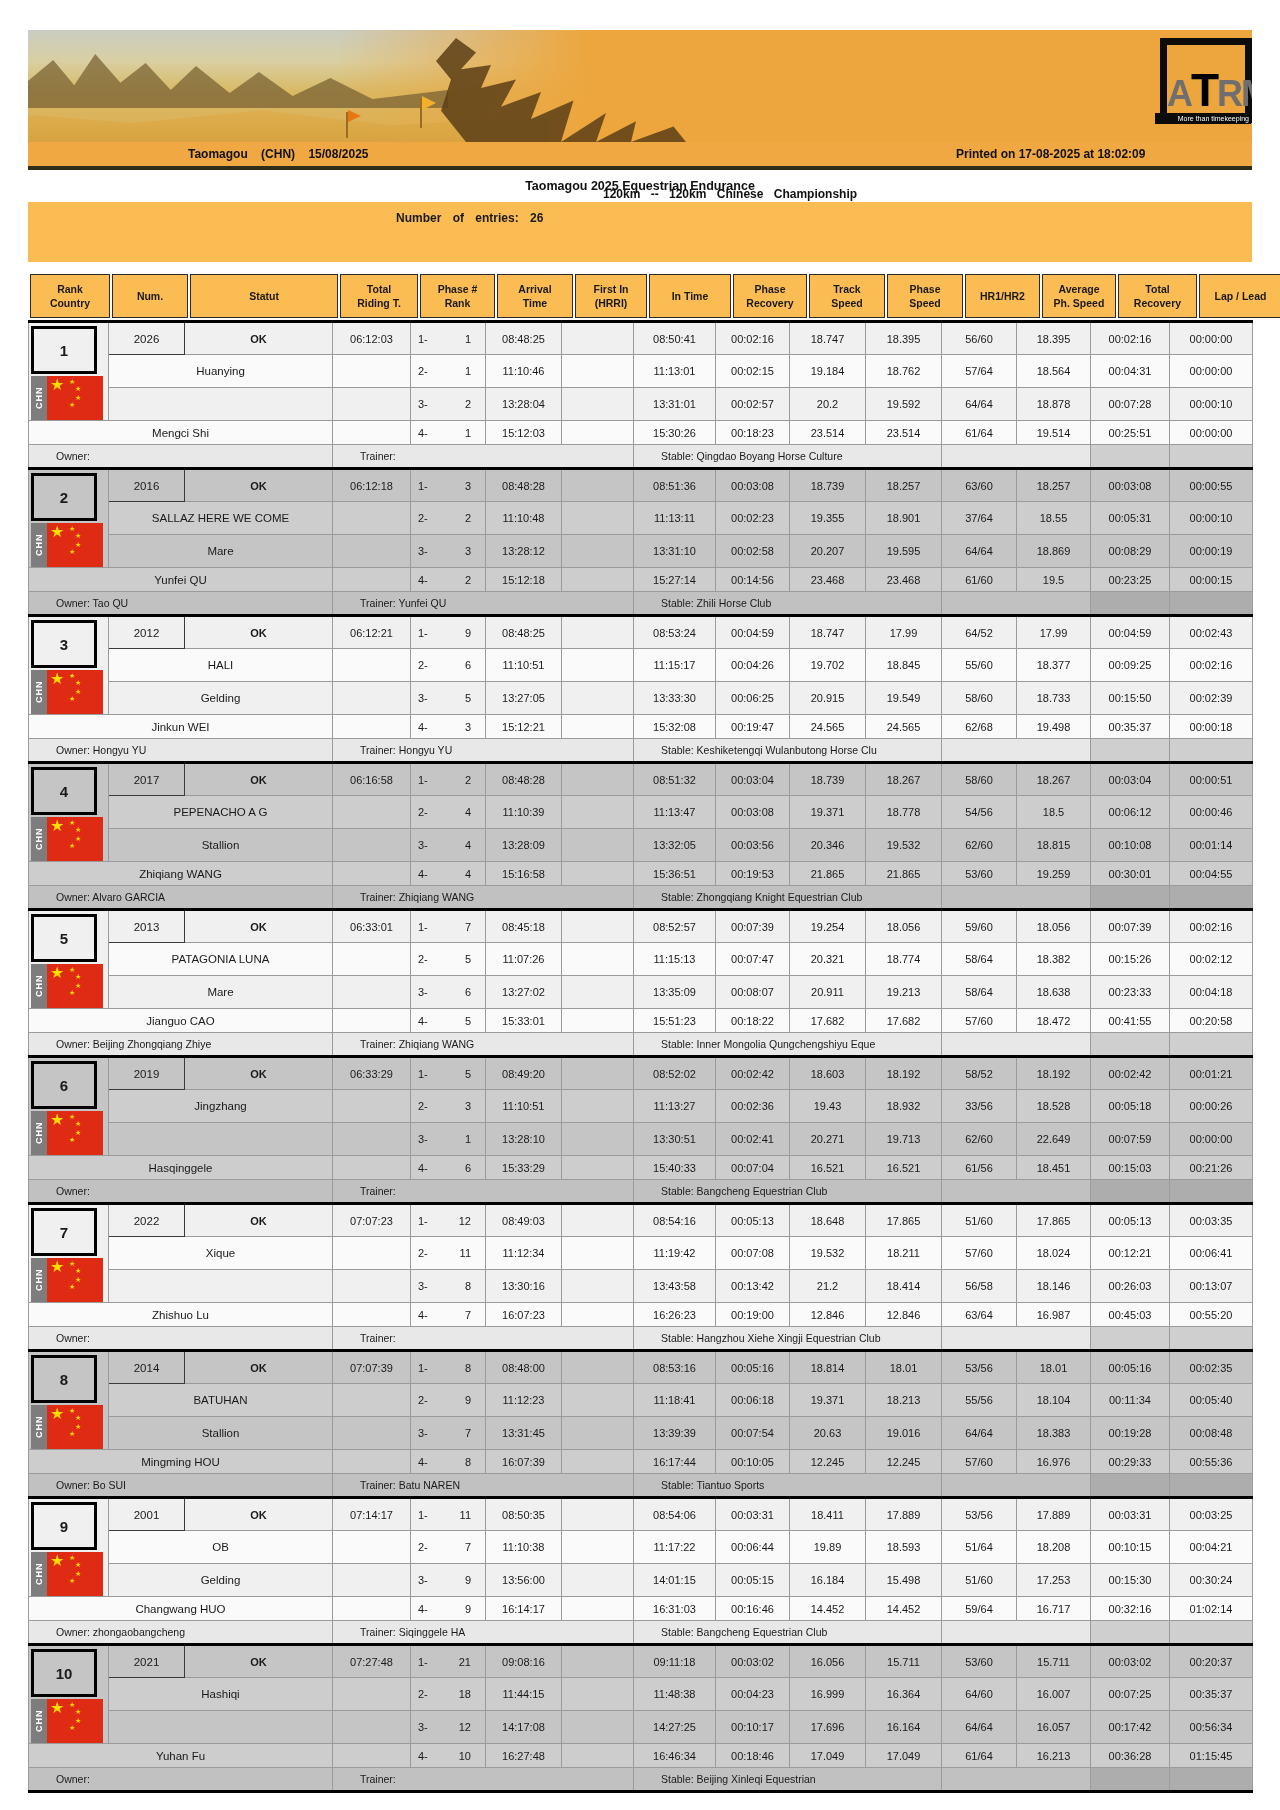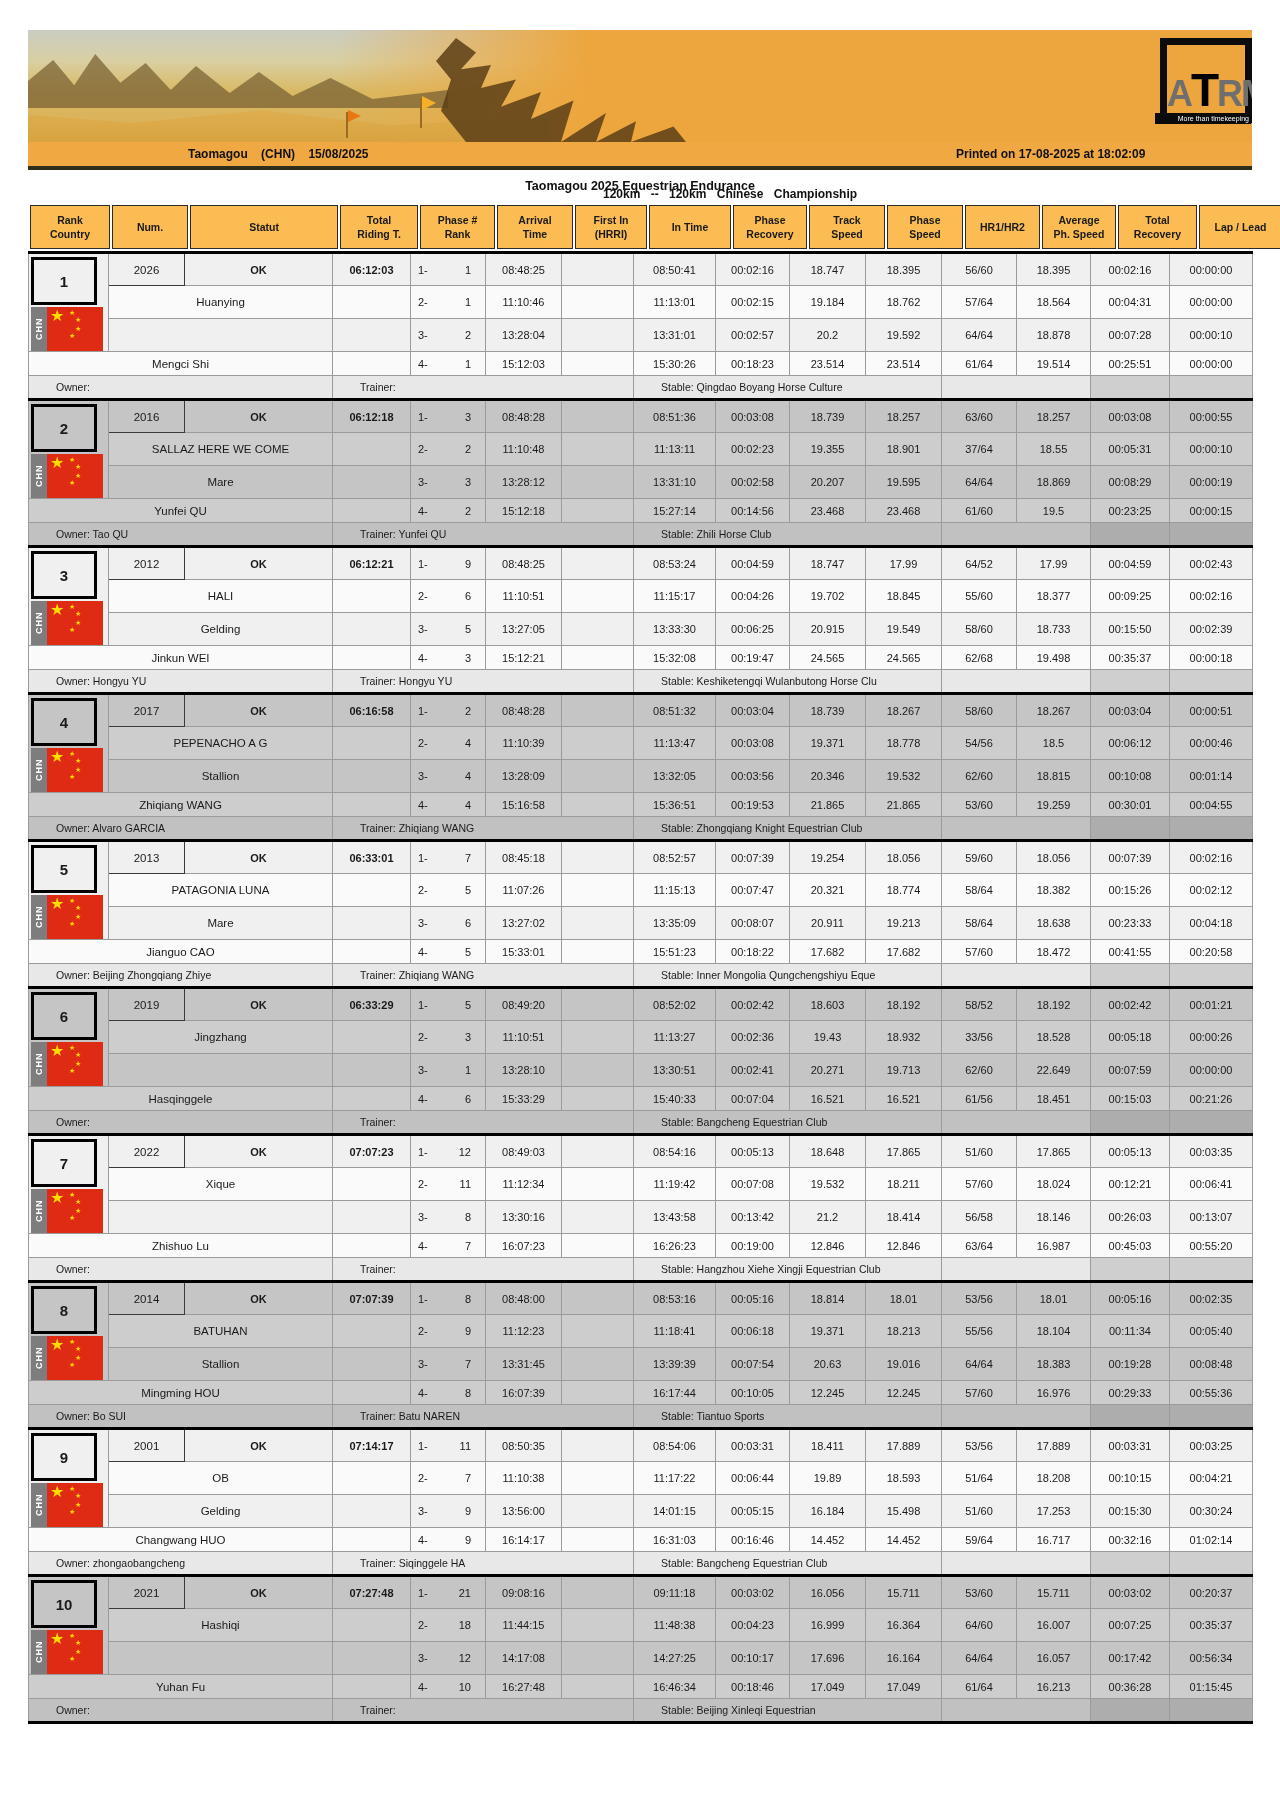--- a/index.html
+++ b/index.html
@@ -121,6 +121,9 @@
 
     <div class="event-title">Taomagou 2025 Equestrian Endurance</div>
 
+    <div class="entries-band">
+      <span class="entries-label">Number of entries: 26</span>
+    </div>
 
     <table class="hdr-table">
       <colgroup>

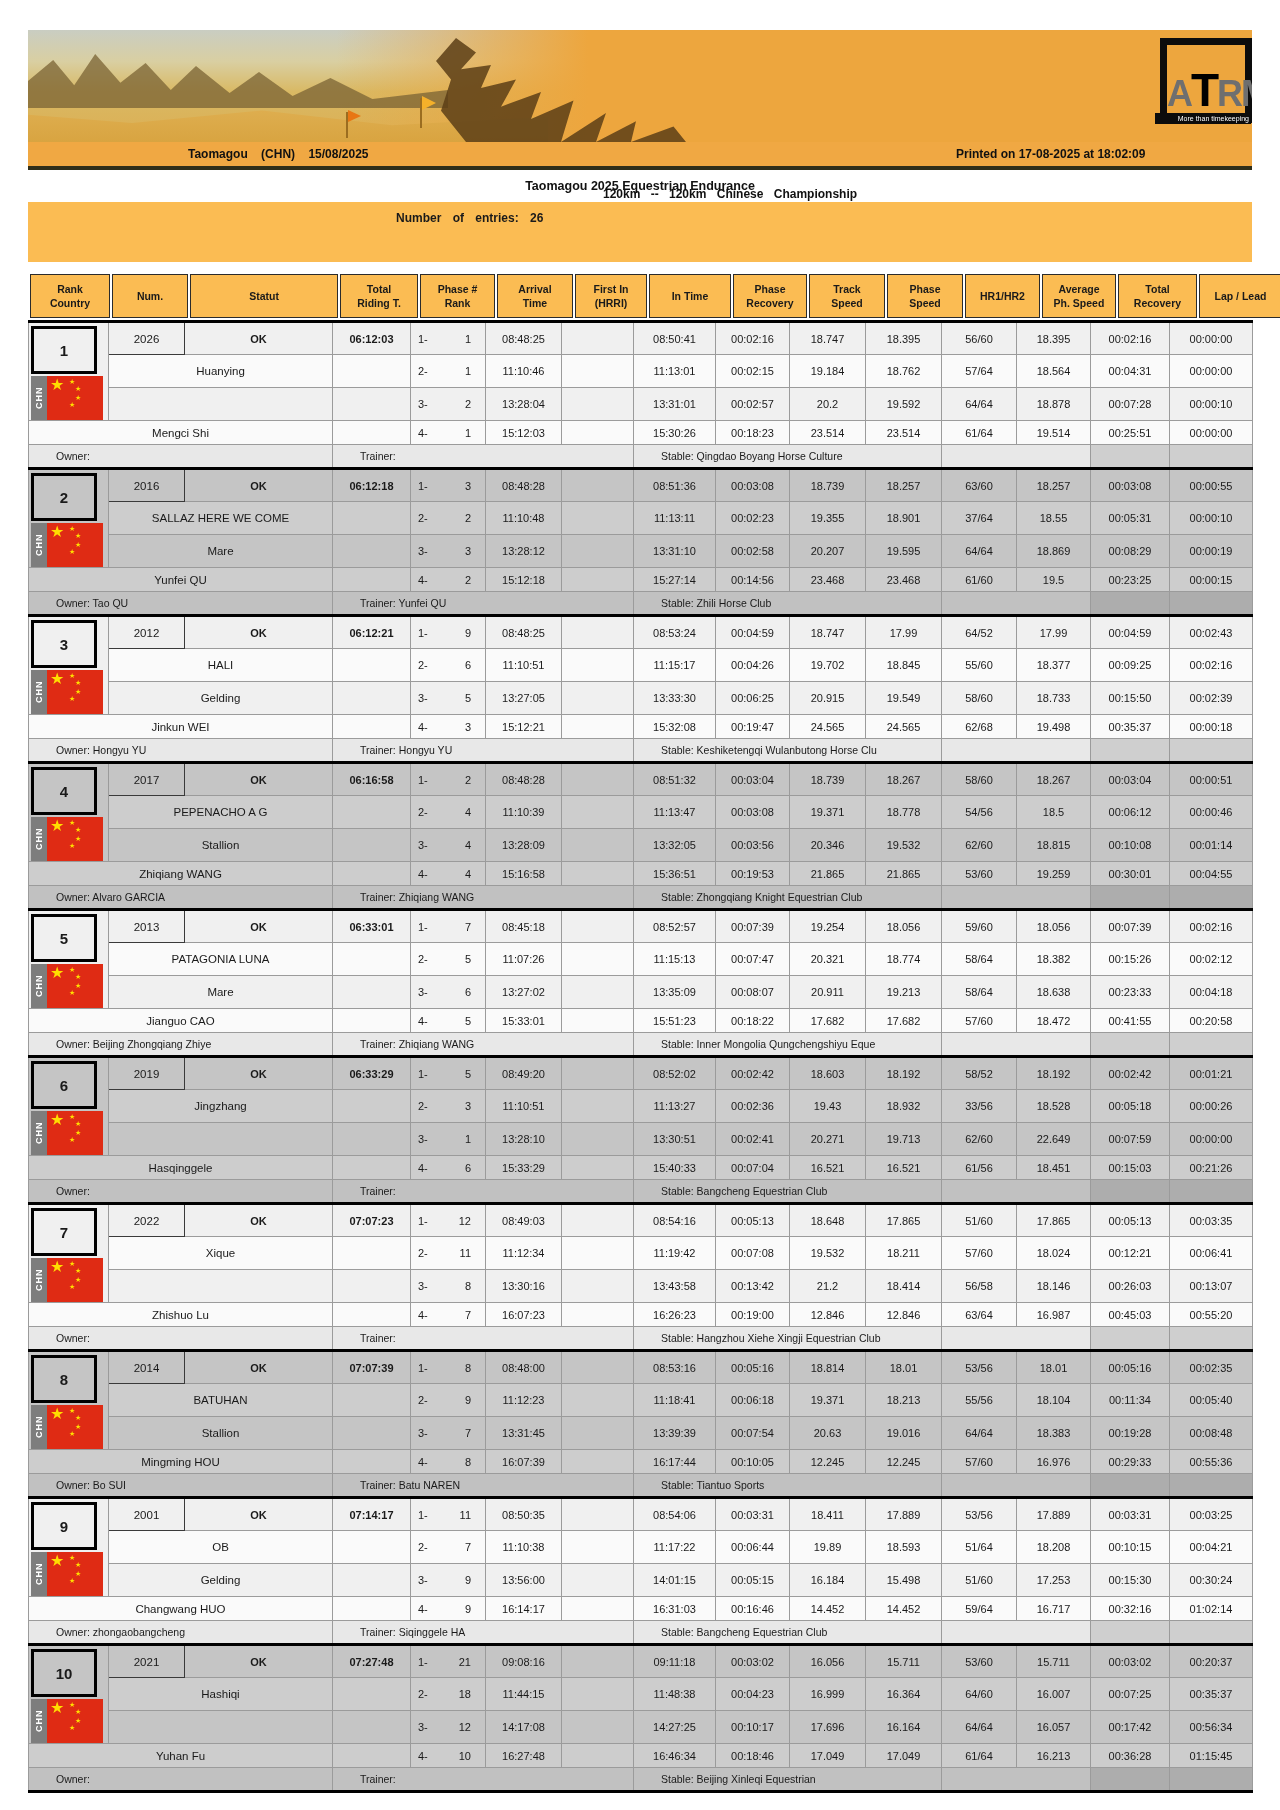--- a/index.html
+++ b/index.html
@@ -84,7 +84,7 @@
 
   td.num-cell { border:1px solid #3a3a3a; font-size:11.5px; }
   td.statut-cell { font-weight:bold; }
-  td.total-cell { font-weight:bold; }
+  td.total-cell { font-weight:normal; }
   td.name-cell { font-size:11.5px; }
   td.phase-num { padding:0; }
   .phase-num .pwrap { display:flex; justify-content:space-between; padding:0 14px 0 7px; }

